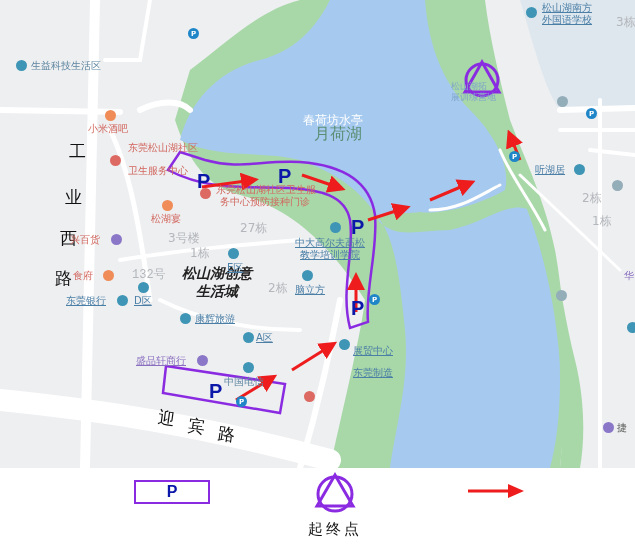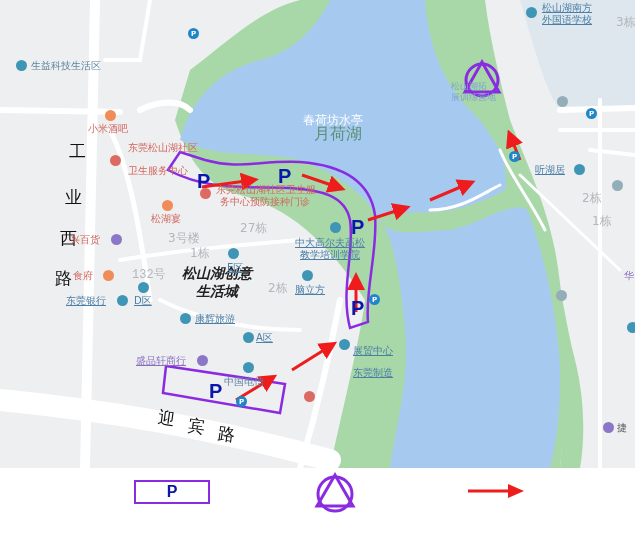--- a/index.html
+++ b/index.html
@@ -212,6 +212,7 @@
         <path d="M22 3 L40 34 L4 34 Z"></path>
       </g>
     </svg>
+    <div class="leg-label" style="margin-top:2px;">起终点</div>
   </div>
   <div class="leg-item" style="left:446px;top:14px;width:100px;">
     <svg width="64" height="18" viewBox="0 0 64 18">

